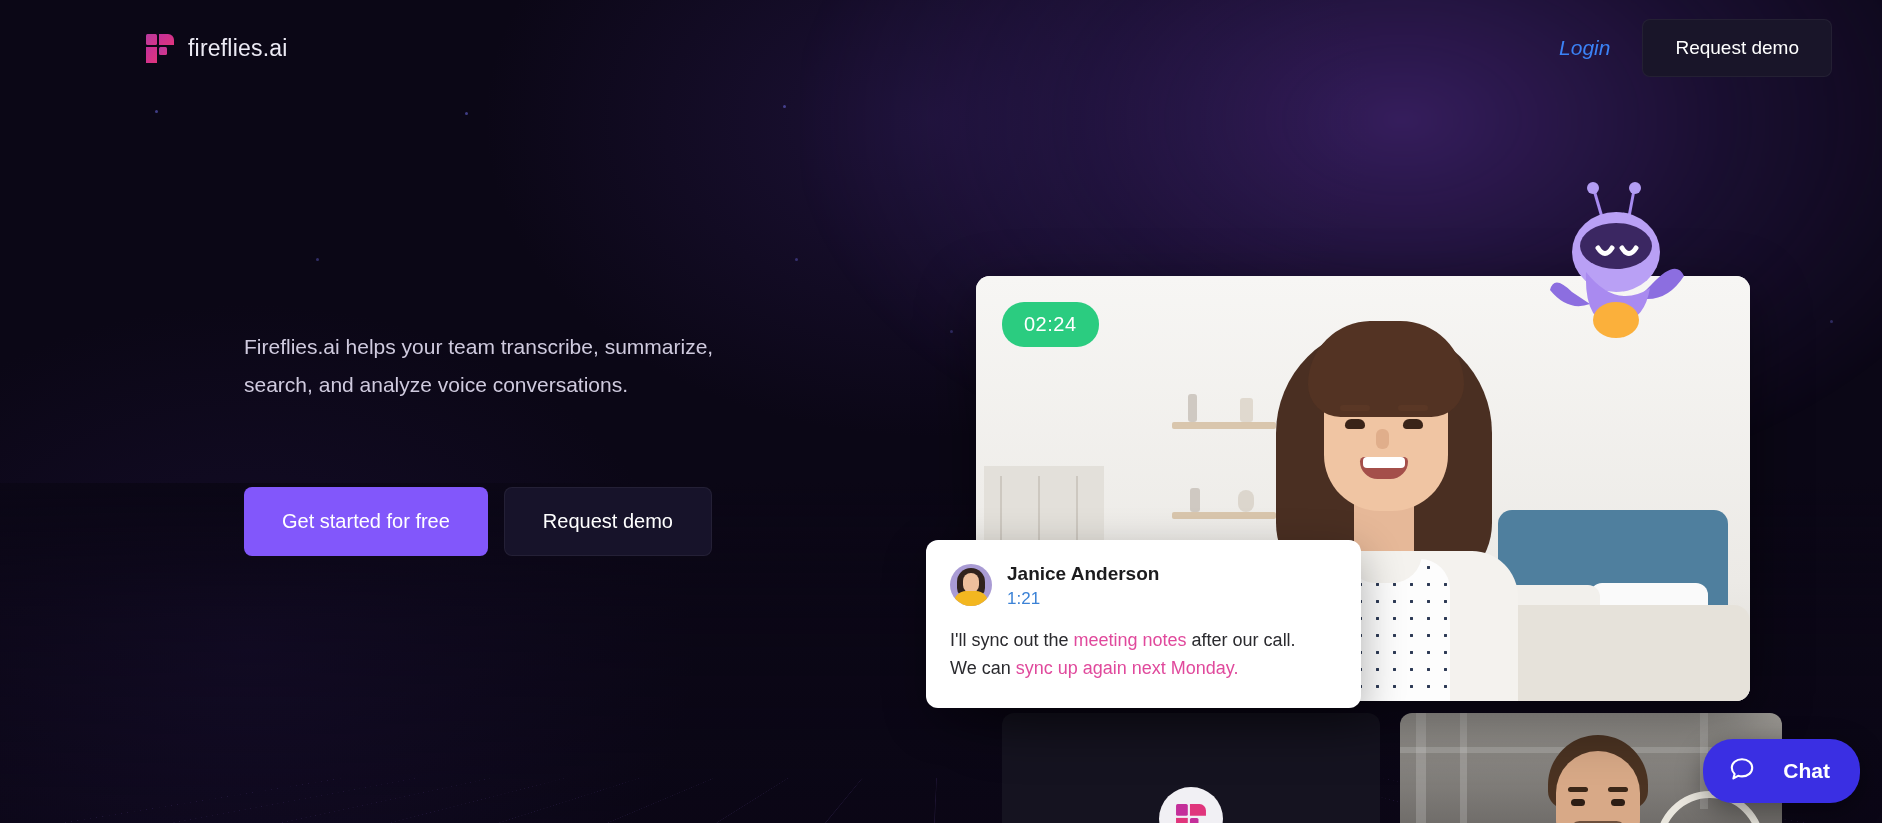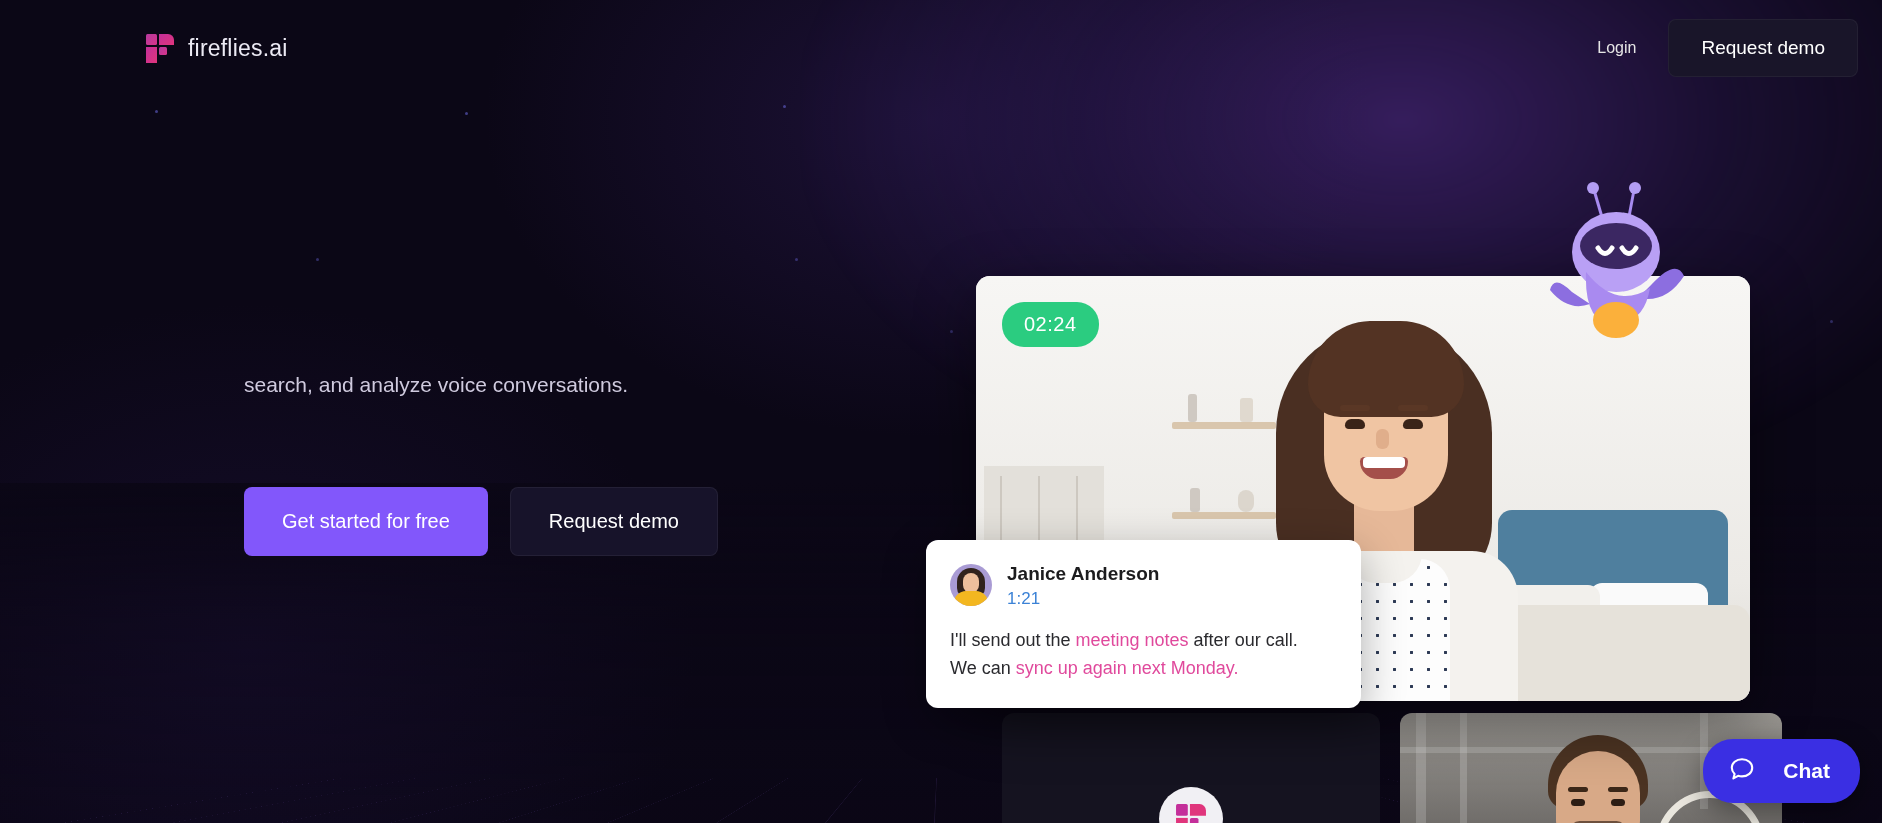--- a/index.html
+++ b/index.html
@@ -48,7 +48,7 @@
   .nav {
     position: absolute; top: 0; left: 0; right: 0; height: 96px;
     display: flex; align-items: center; z-index: 40;
-    padding: 0 24px 0 146px;
+    padding: 0 50px 0 146px;
   }
   .brand { display: flex; align-items: center; gap: 14px; cursor: pointer; }
   .brand-mark { width: 28px; height: 29px; position: relative; display: block; }

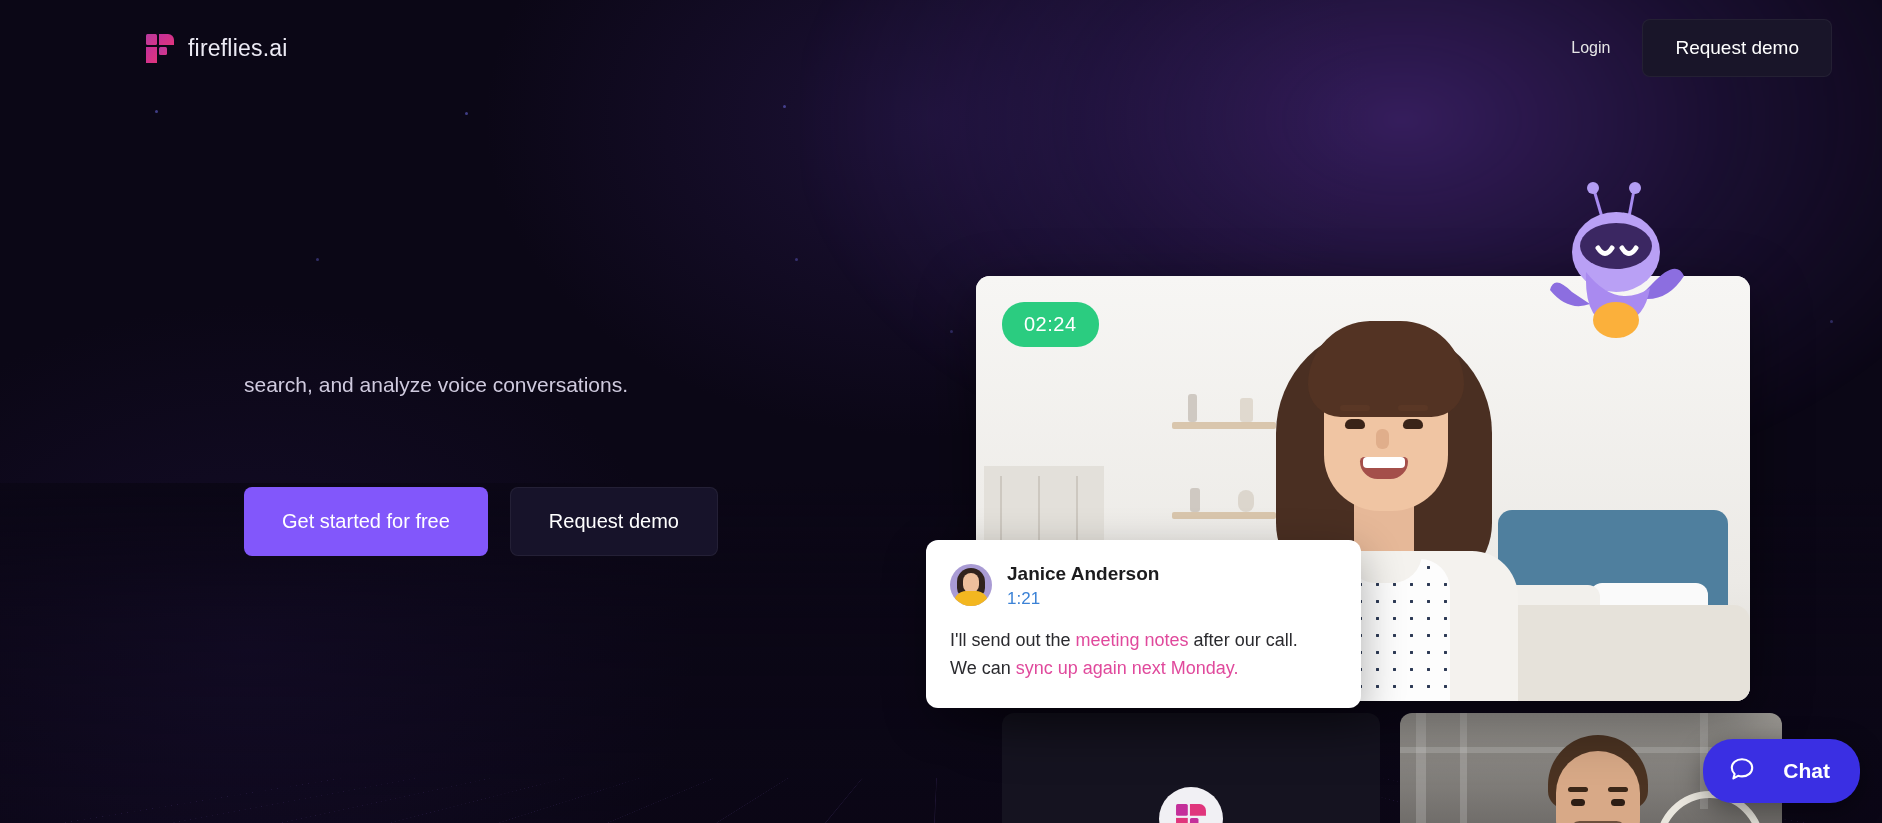--- a/index.html
+++ b/index.html
@@ -67,7 +67,7 @@
     transform: rotate(45deg);
   }
   .nav-right { margin-left: auto; display: flex; align-items: center; gap: 10px; }
-  .login-link { font-size: 16px; color: #e5e5e5; cursor: pointer; padding: 10px 22px; }
+  .login-link { font-size: 21px; color: #3b82f6; cursor: pointer; padding: 10px 22px; font-style: italic; }
   .demo-btn {
     background: #191529; color: #fff; font-size: 19px;
     padding: 17px 32px; border-radius: 8px; cursor: pointer;

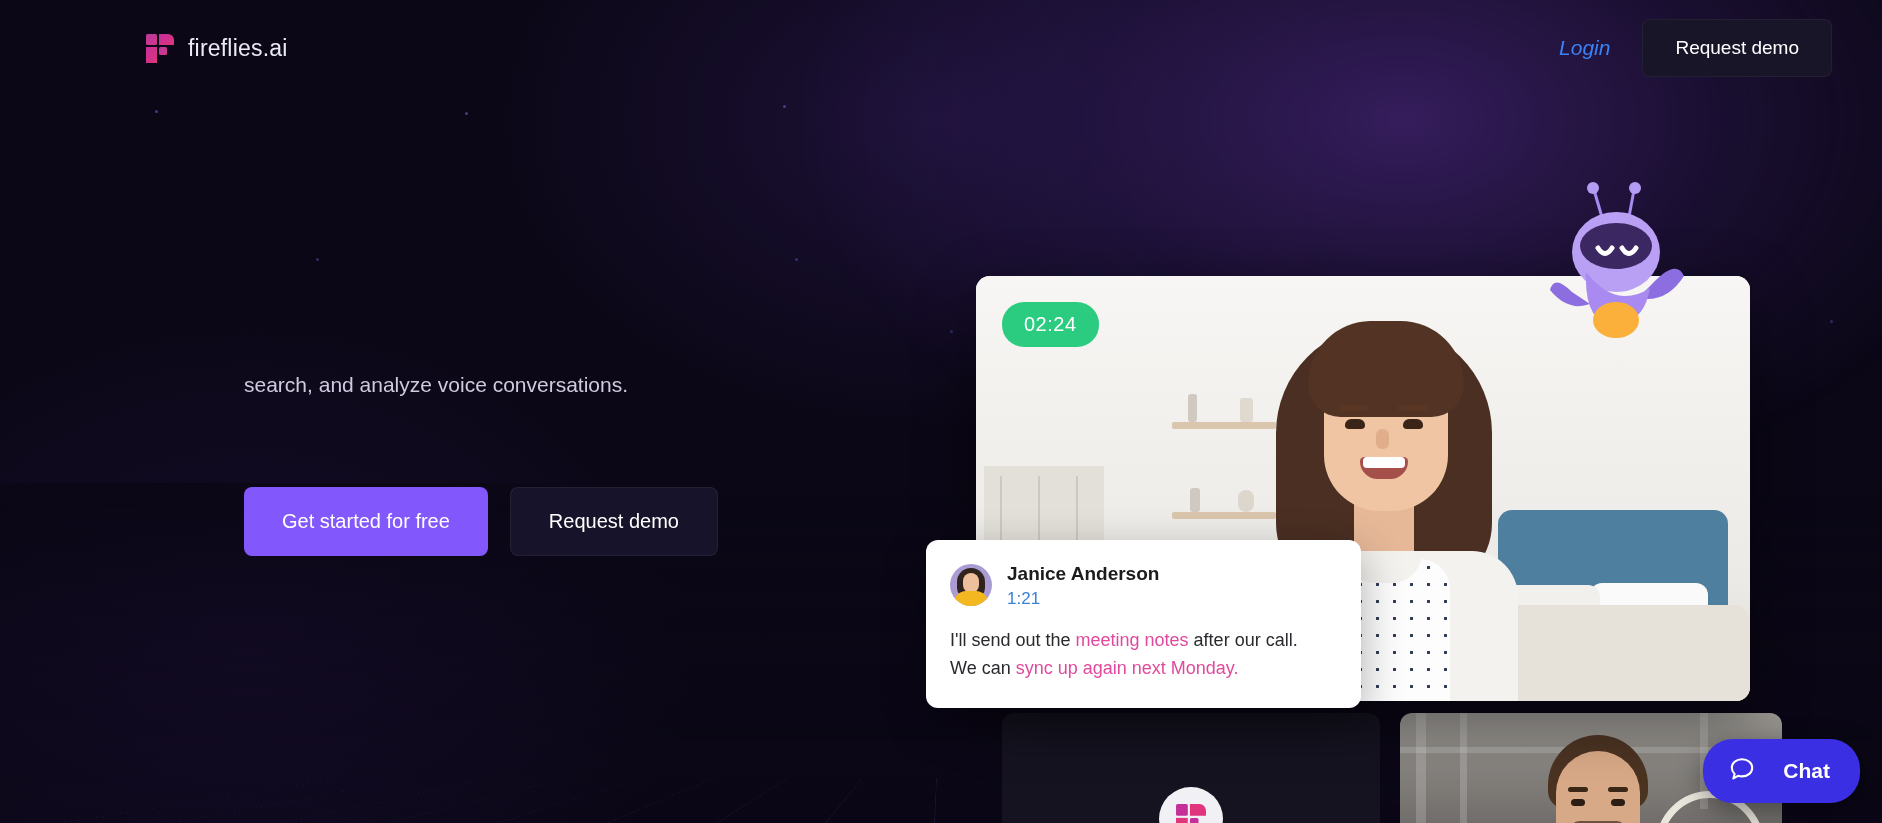--- a/index.html
+++ b/index.html
@@ -250,7 +250,7 @@
 
 <section class="hero-left">
   <p class="hero-sub">
-    <br>
+    <span>Fireflies.ai helps your team transcribe, summarize,</span><br>
     <span>search, and analyze voice conversations.</span>
   </p>
   <div class="hero-cta">

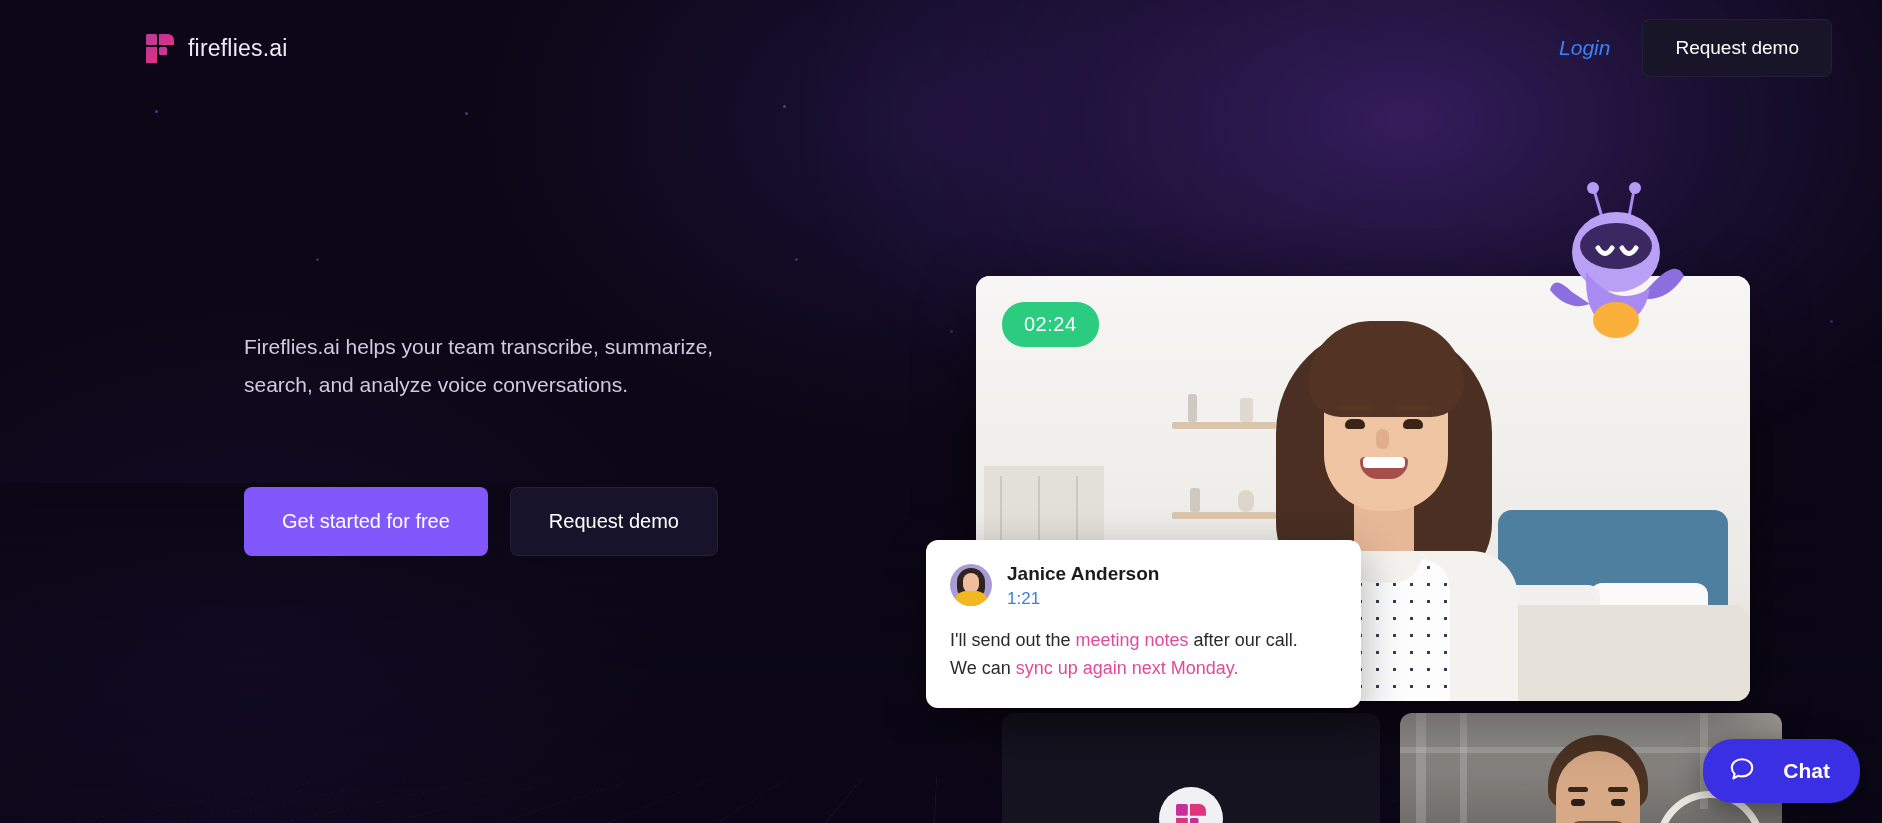--- a/index.html
+++ b/index.html
@@ -84,7 +84,7 @@
     margin-top: 38px; font-size: 21px; line-height: 38px;
     color: #cfcade; max-width: 575px;
   }
-  .hero-cta { margin-top: 83px; display: flex; gap: 22px; }
+  .hero-cta { margin-top: 83px; display: flex; gap: 16px; }
   .btn-primary {
     background: #8257fb; color: #fff; font-size: 20px;
     padding: 22px 38px; border-radius: 8px; cursor: pointer; border: none;

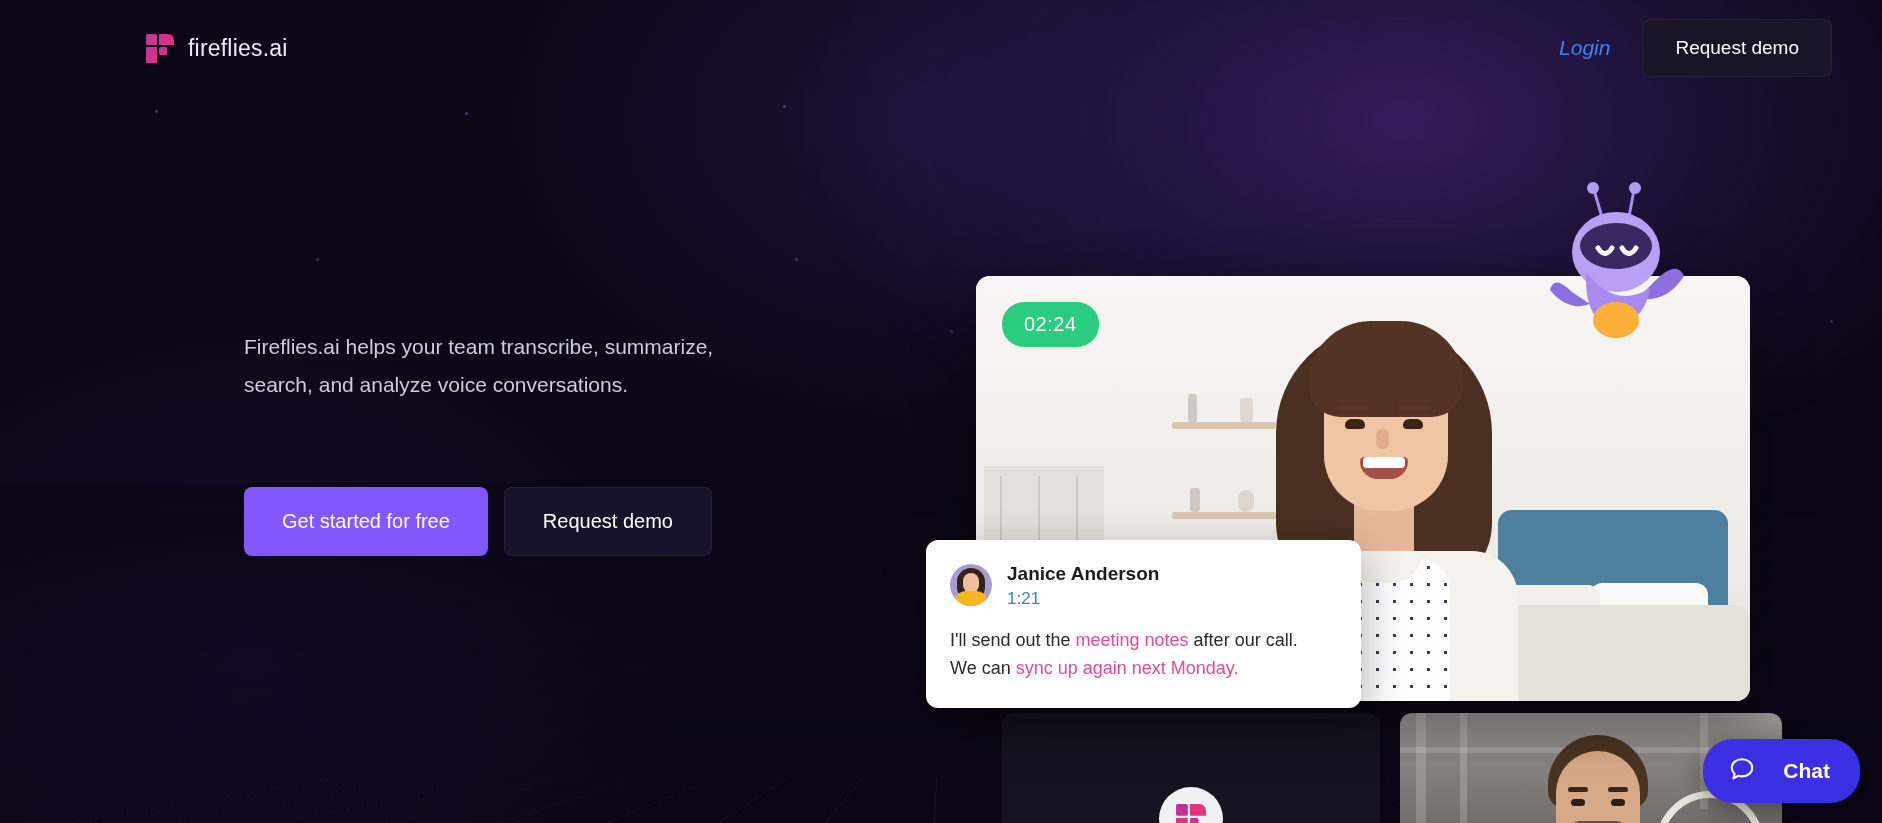--- a/index.html
+++ b/index.html
@@ -336,7 +336,7 @@
       </div>
     </div>
     <div class="tc-body">
-      <span>I'll send out the </span><span class="hl">meeting notes</span><span> after our call.</span><br>
+      <span>I'll sync out the </span><span class="hl">meeting notes</span><span> after our call.</span><br>
       <span>We can </span><span class="hl">sync up again next Monday.</span>
     </div>
   </div>

